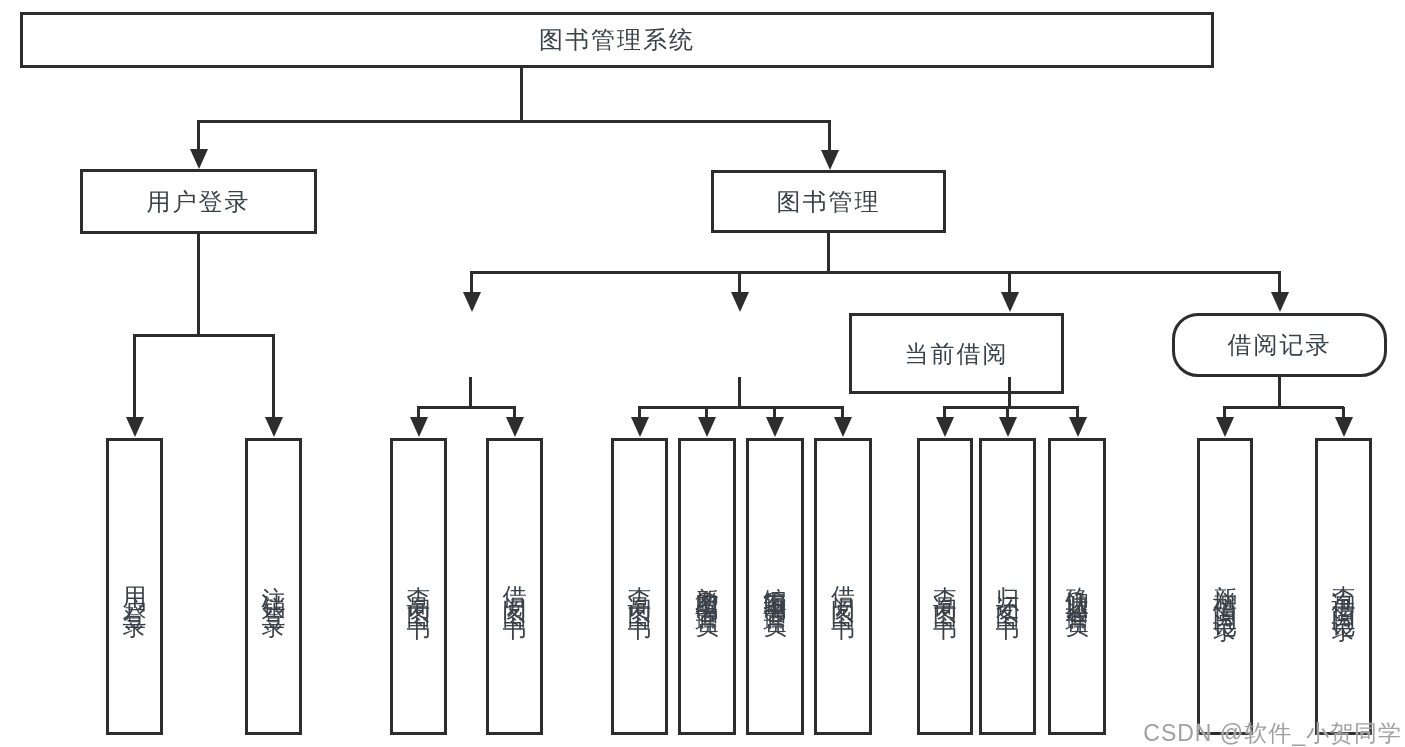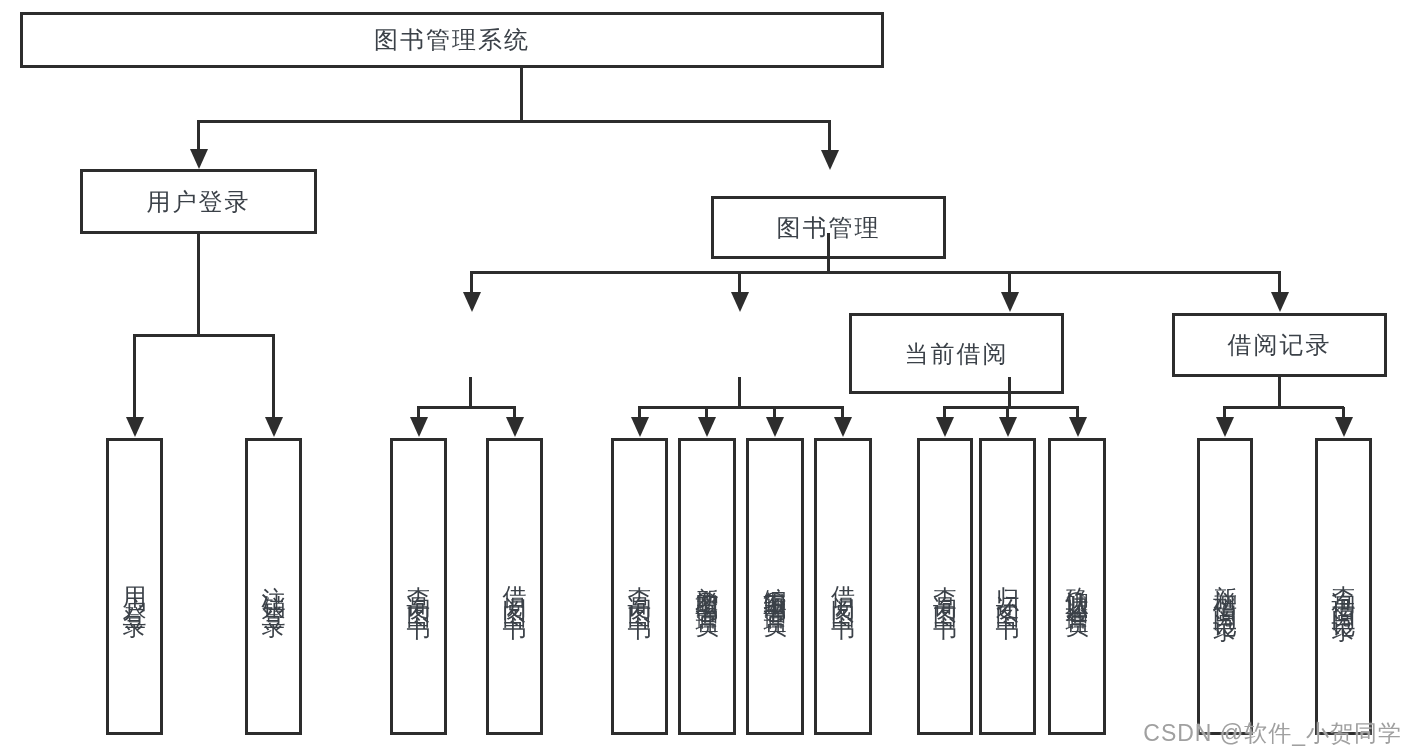--- a/index.html
+++ b/index.html
@@ -55,7 +55,7 @@
 
 <div id="canvas">
 
-  <div class="box" style="left:20px;top:12px;width:864px;height:56px;">
+  <div class="box" style="left:20px;top:12px;width:1194px;height:56px;">
     <span>图书管理系统</span>
   </div>
 

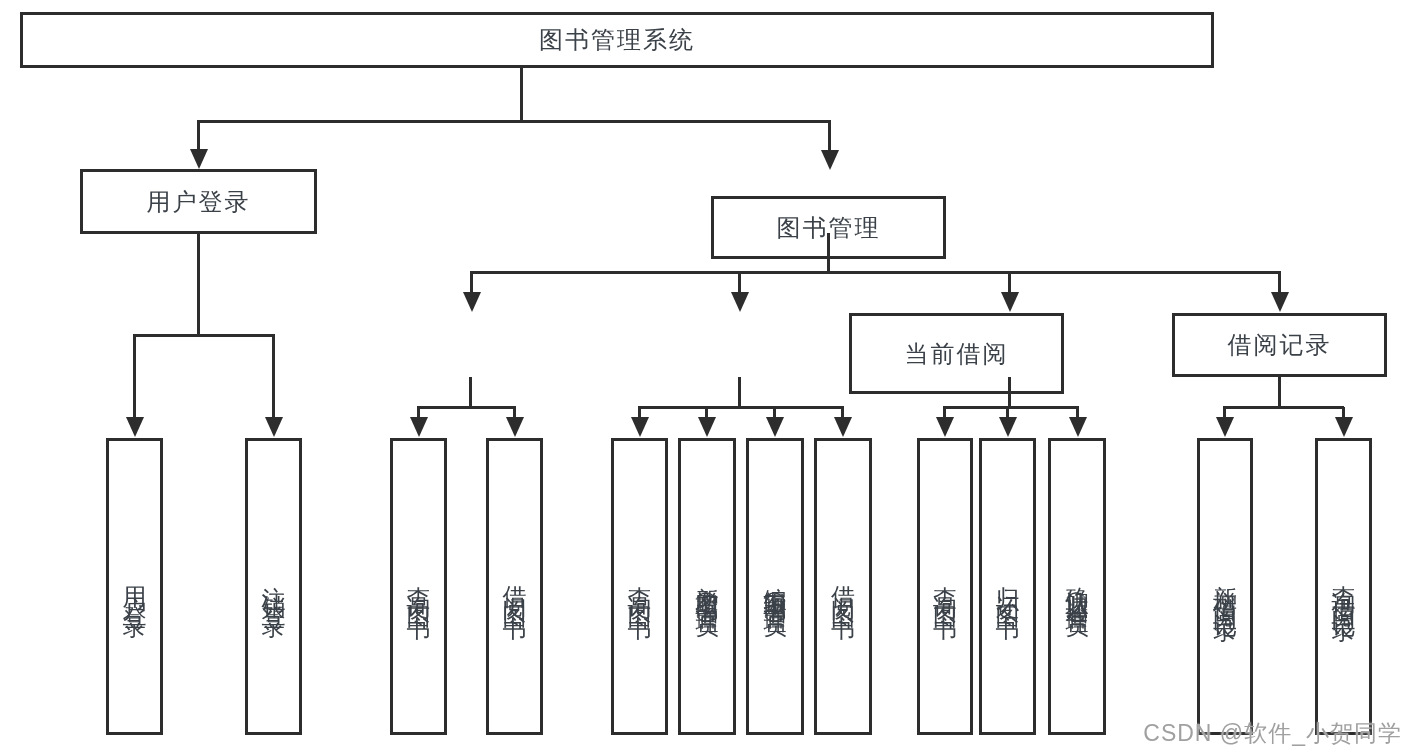--- a/index.html
+++ b/index.html
@@ -67,7 +67,7 @@
   <div class="box" style="left:80px;top:169px;width:237px;height:65px;">
     <span>用户登录</span>
   </div>
-  <div class="box" style="left:711px;top:170px;width:235px;height:63px;margin-top:26px;">
+  <div class="box" style="left:711px;top:170px;width:235px;height:63px;">
     <span>图书管理</span>
   </div>
 

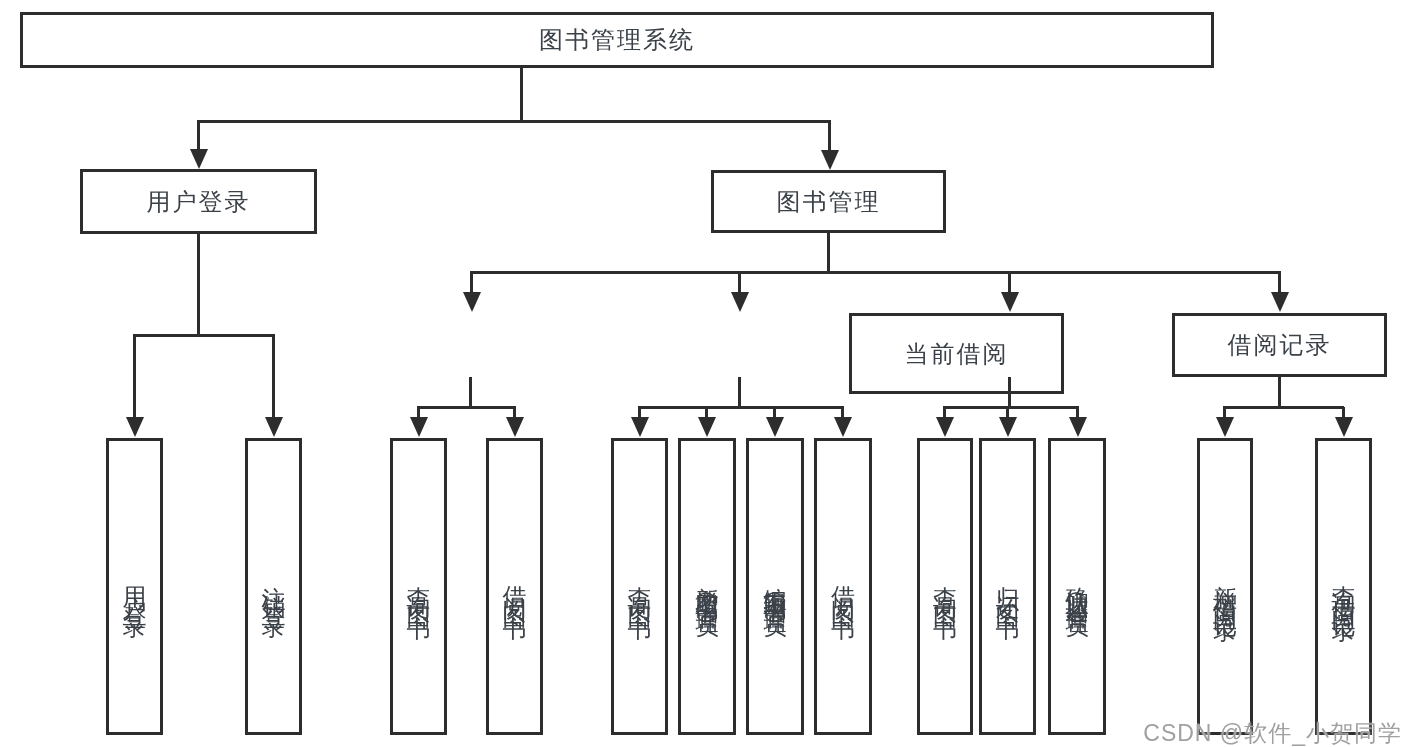--- a/index.html
+++ b/index.html
@@ -86,7 +86,7 @@
   <div class="box" style="left:849px;top:313px;width:215px;height:81px;justify-content:center;">
     <span>当前借阅</span>
   </div>
-  <div class="box" style="left:1172px;top:313px;width:215px;height:64px;">
+  <div class="box" style="left:1172px;top:313px;width:215px;height:64px;border-radius:26px;">
     <span>借阅记录</span>
   </div>
 

